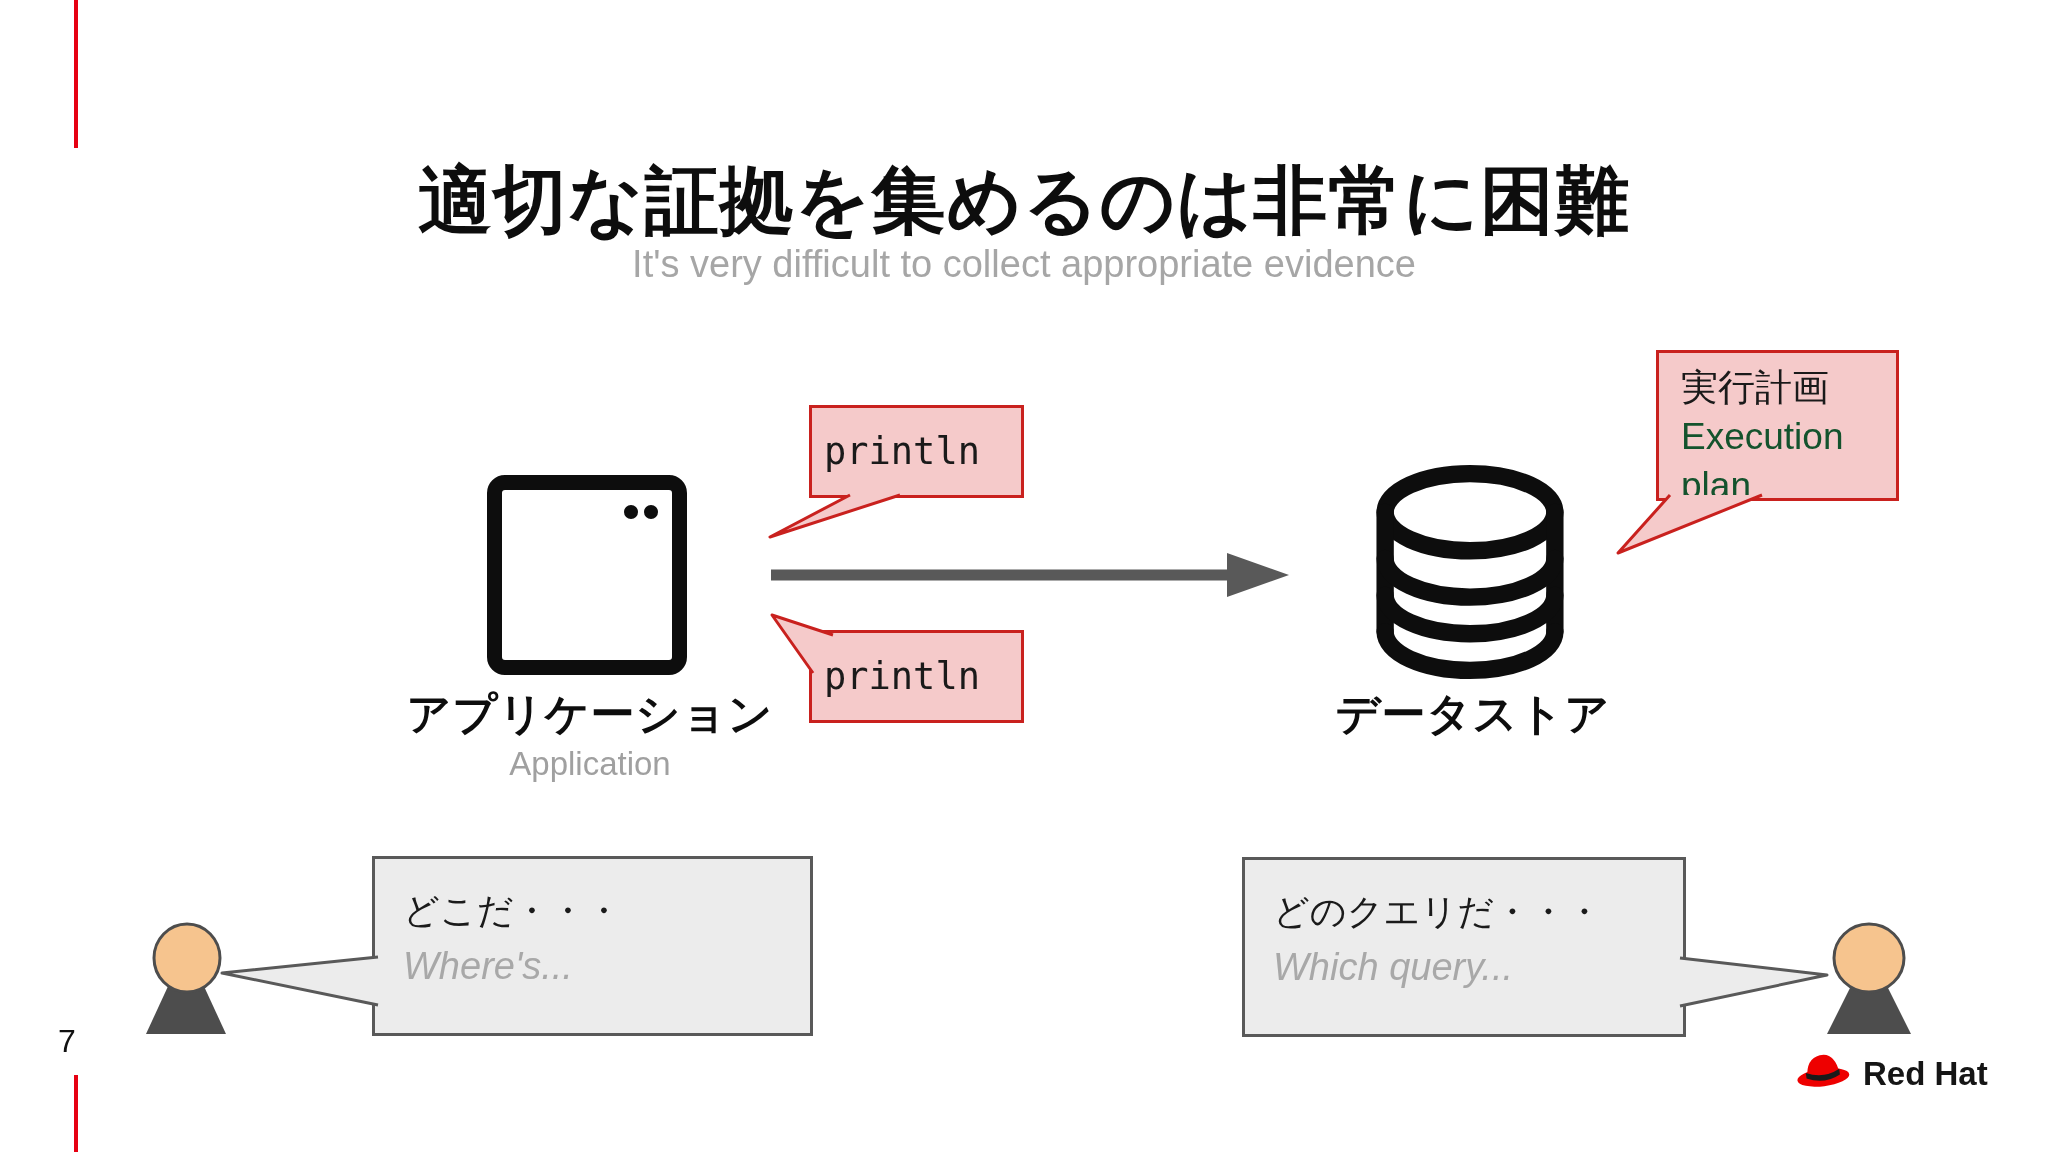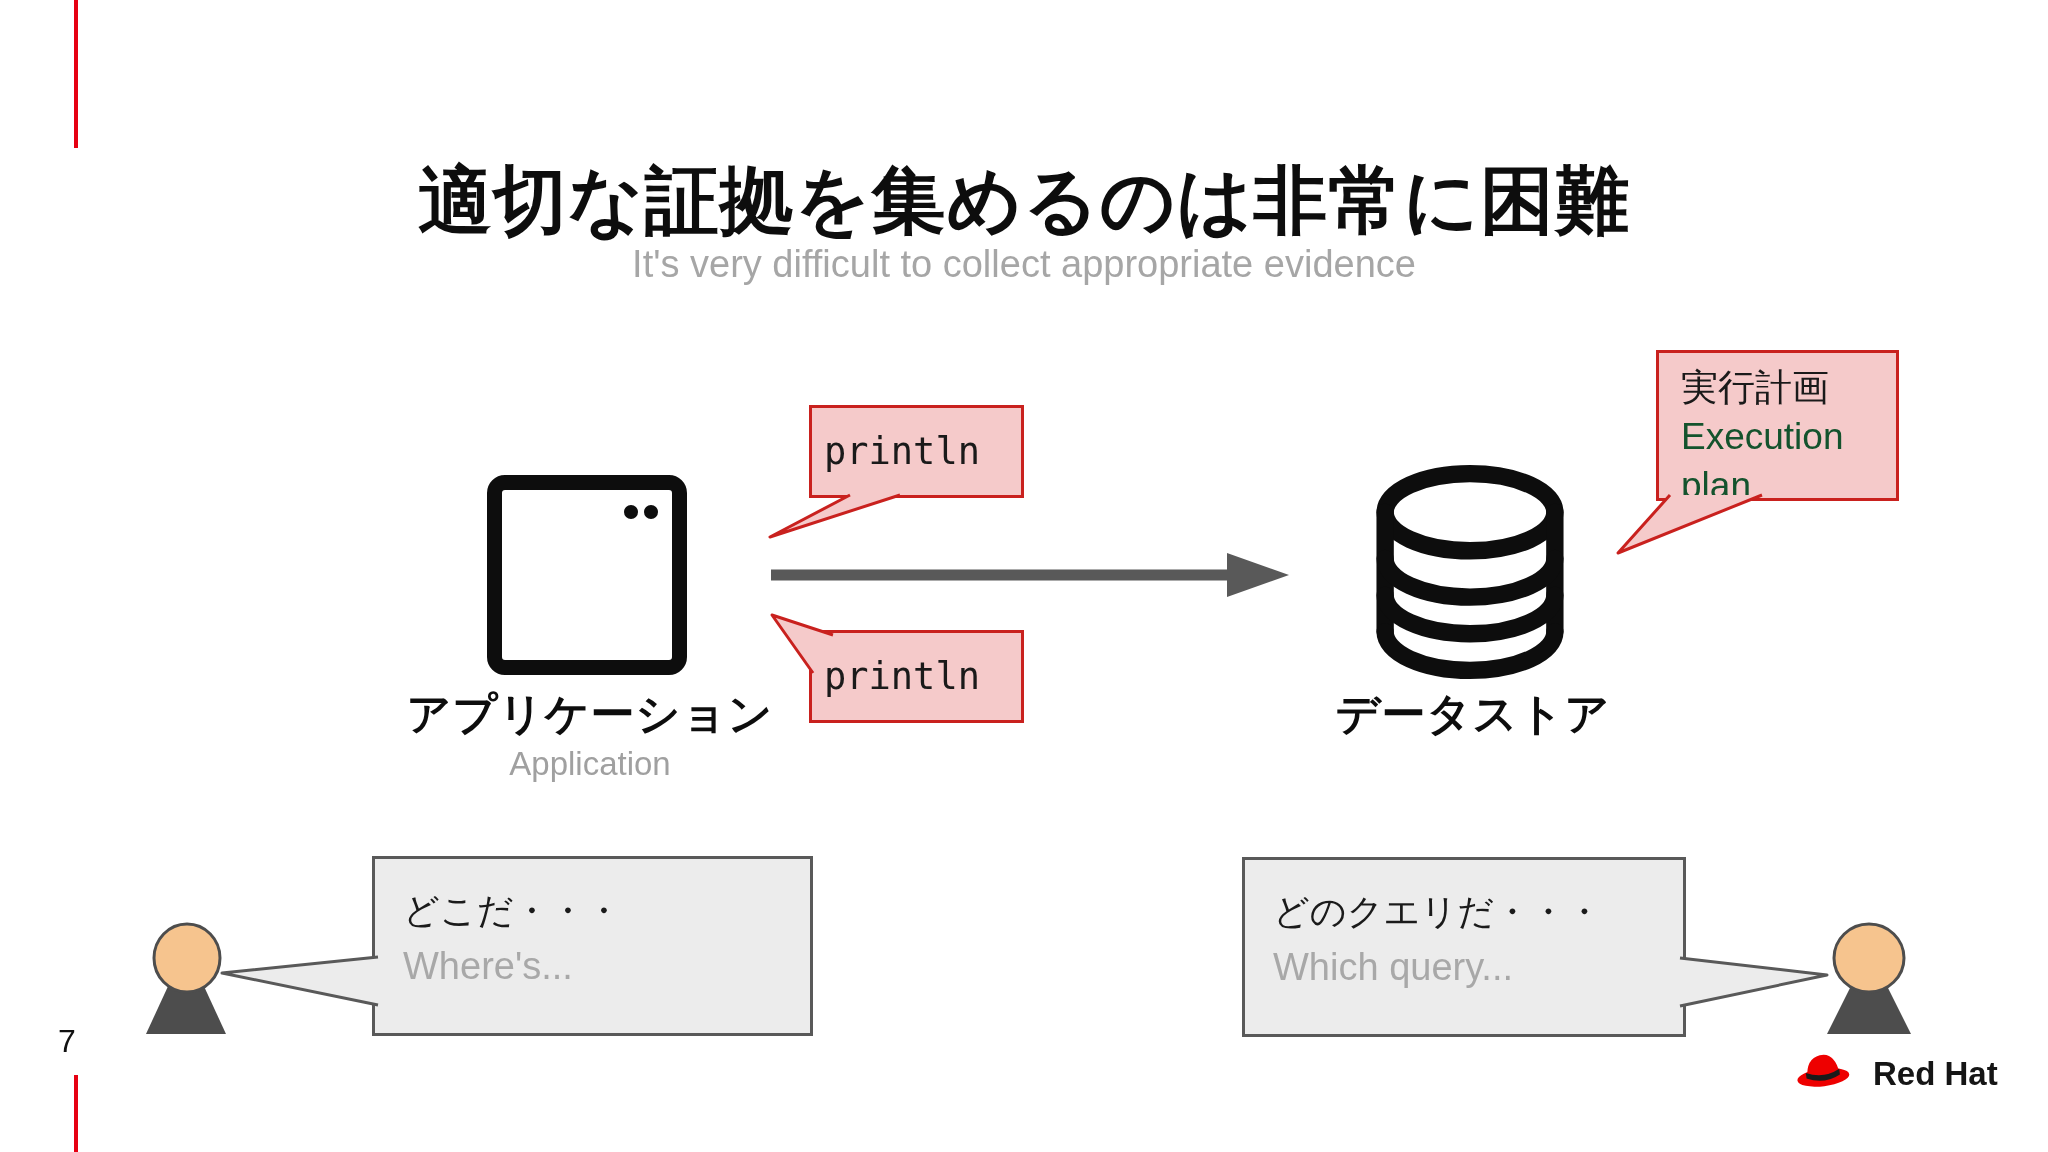--- a/index.html
+++ b/index.html
@@ -99,7 +99,7 @@
   .speech-left  { left: 372px; top: 856px; width: 441px; }
   .speech-right { left: 1242px; top: 857px; width: 444px; }
   .speech-ja { font-size: 36px; color: #1a1a1a; }
-  .speech-en { font-size: 38px; color: #a8a8a8; margin-top: 9px; }
+  .speech-en { font-size: 38px; color: #a8a8a8; margin-top: 9px; font-style: italic; }
 
   .logo {
     position: absolute; left: 1795px; top: 1046px;

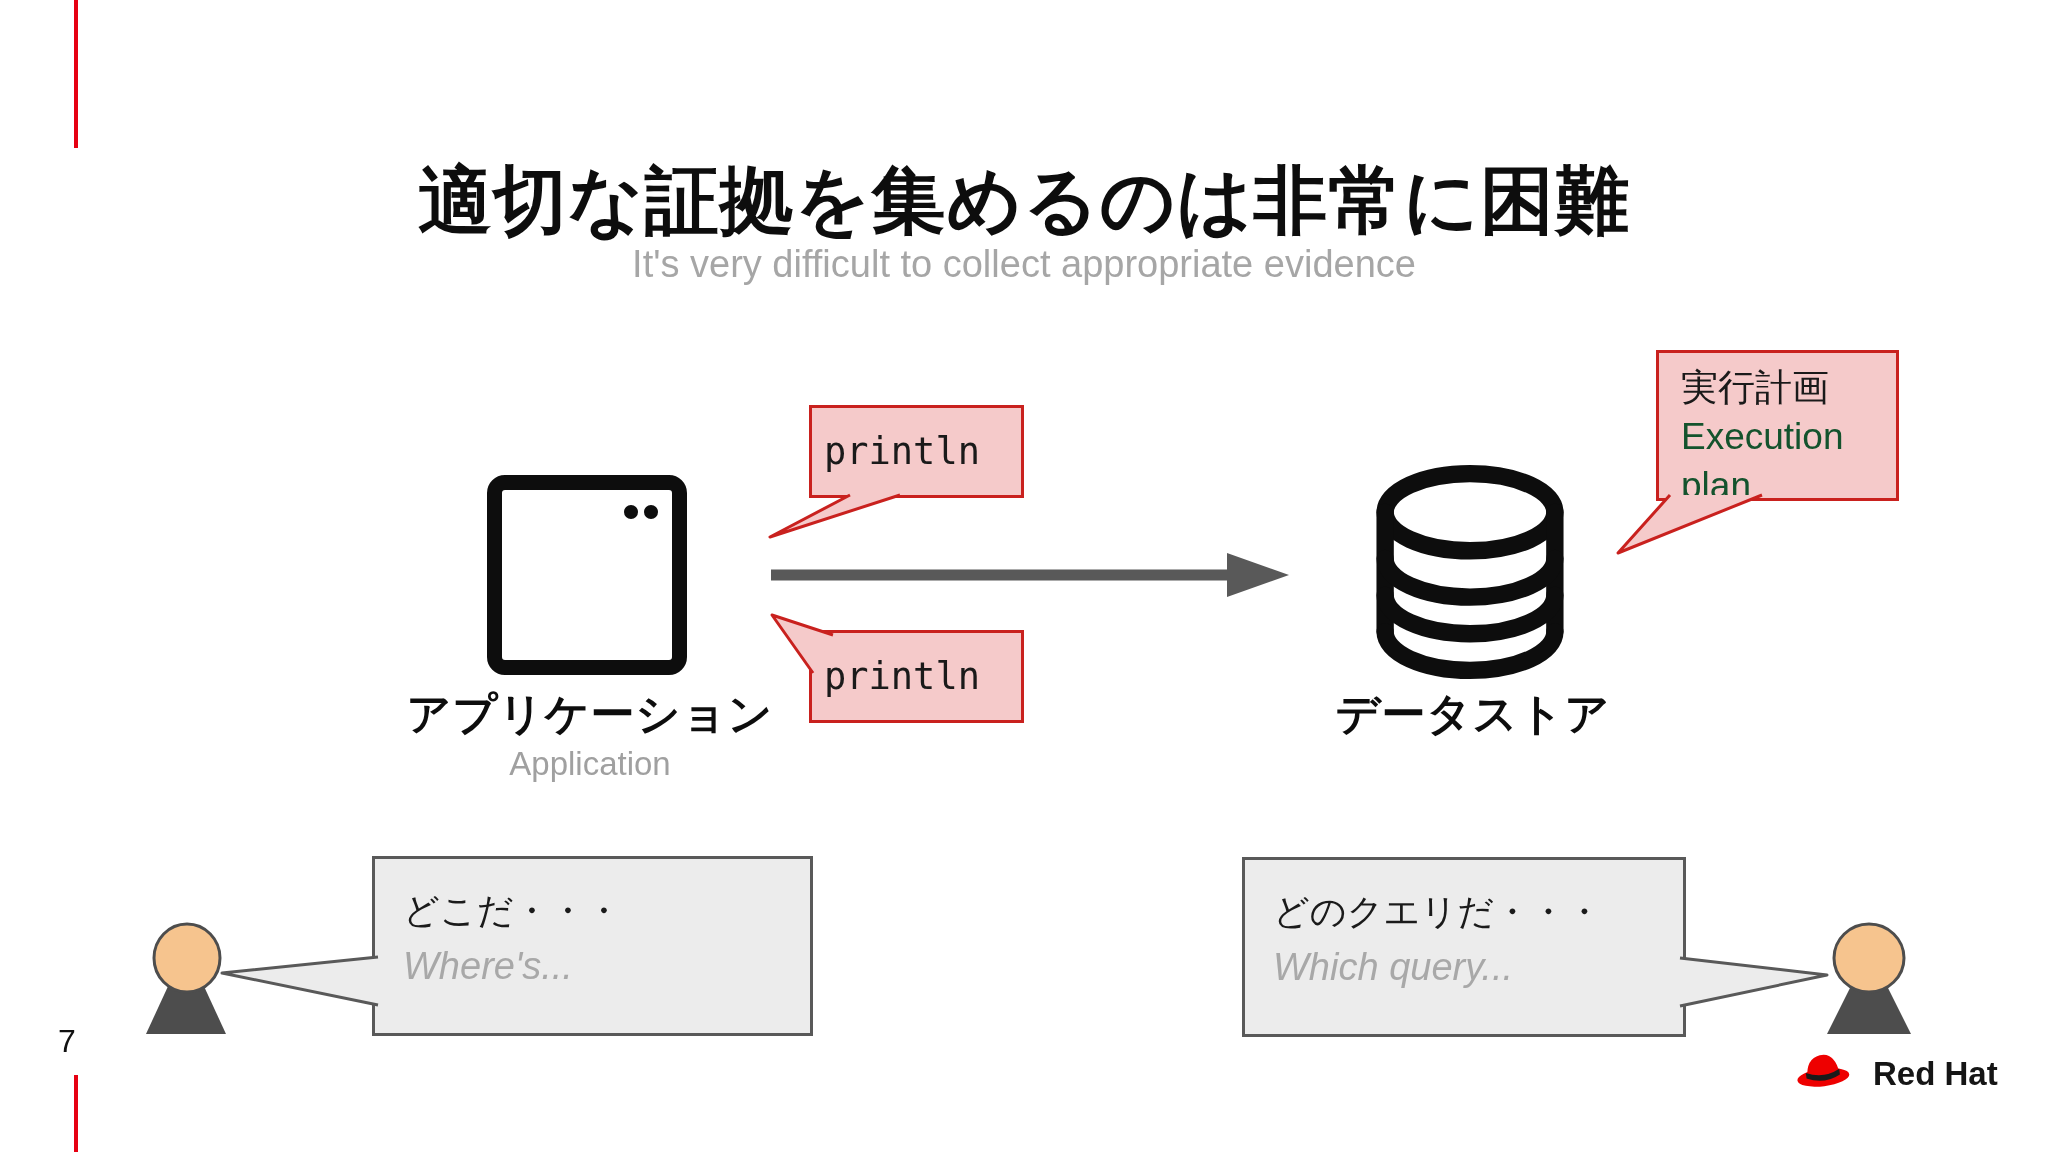--- a/index.html
+++ b/index.html
@@ -107,7 +107,7 @@
   }
   .logo-text {
     font-size: 33px; font-weight: 700; color: #151515;
-    margin-left: 22px; letter-spacing: 0px; line-height: 1.0;
+    margin-left: 12px; letter-spacing: 0px; line-height: 1.0;
     padding-bottom: 2px;
   }
 </style>

